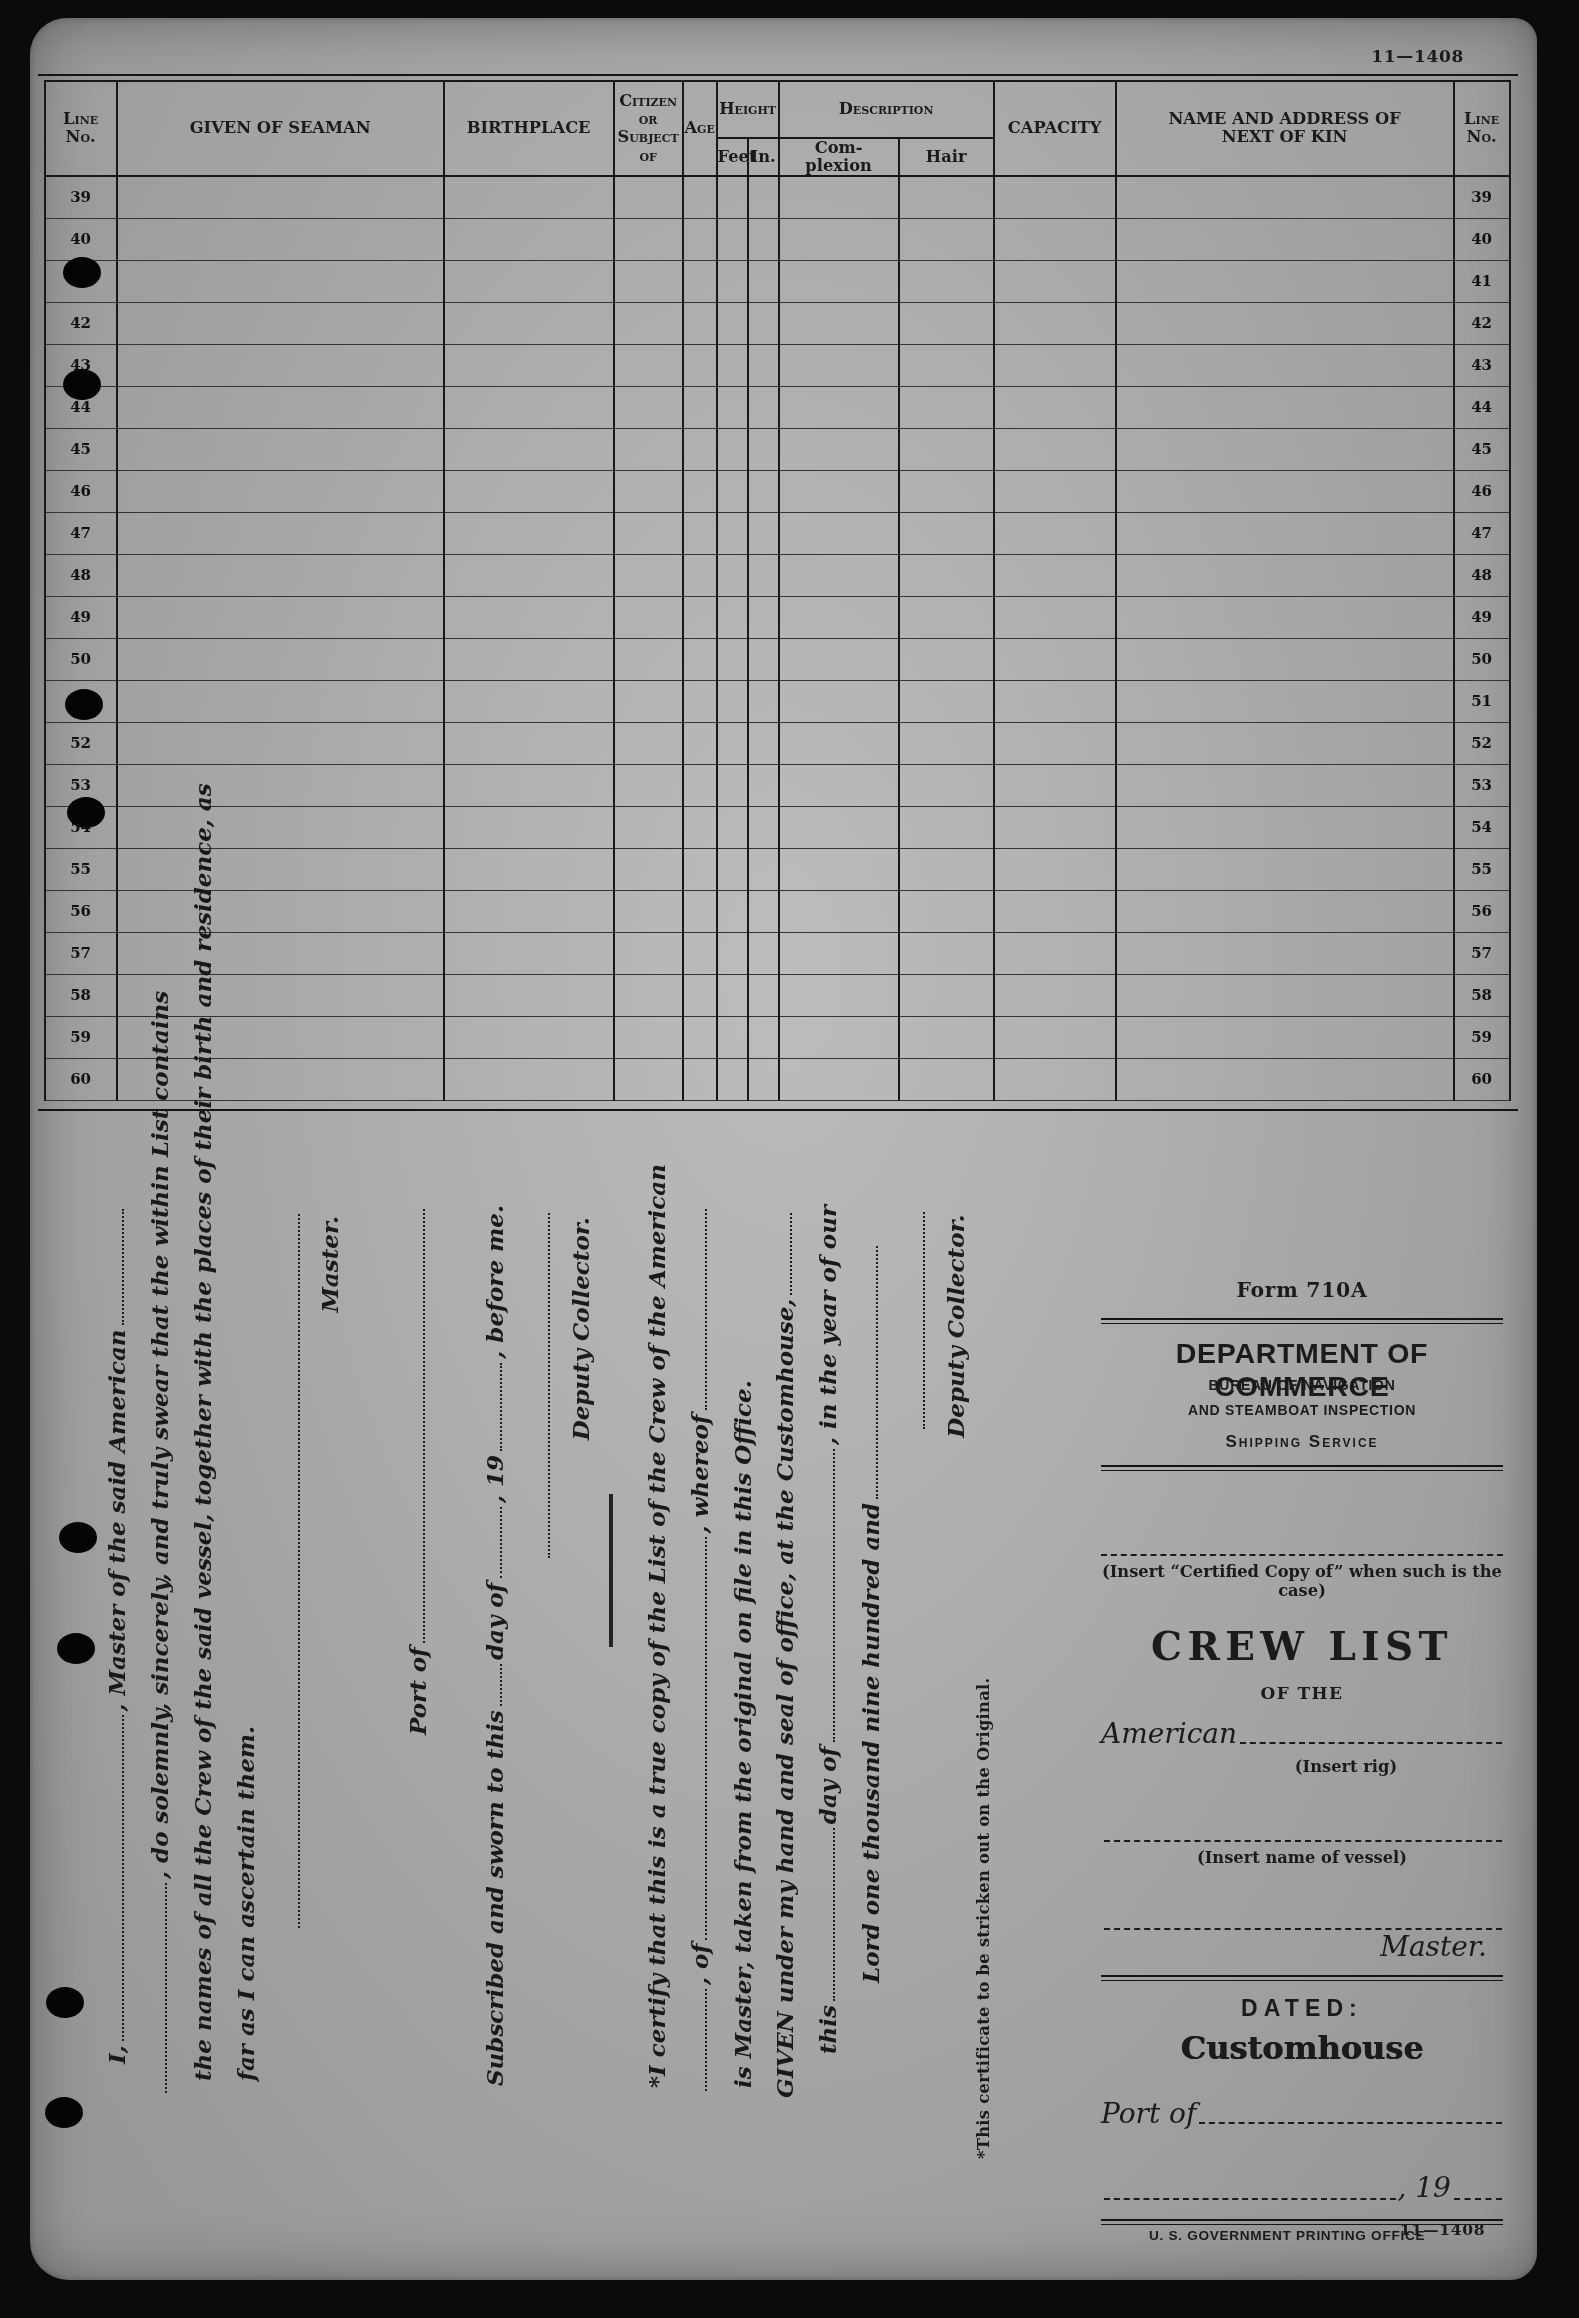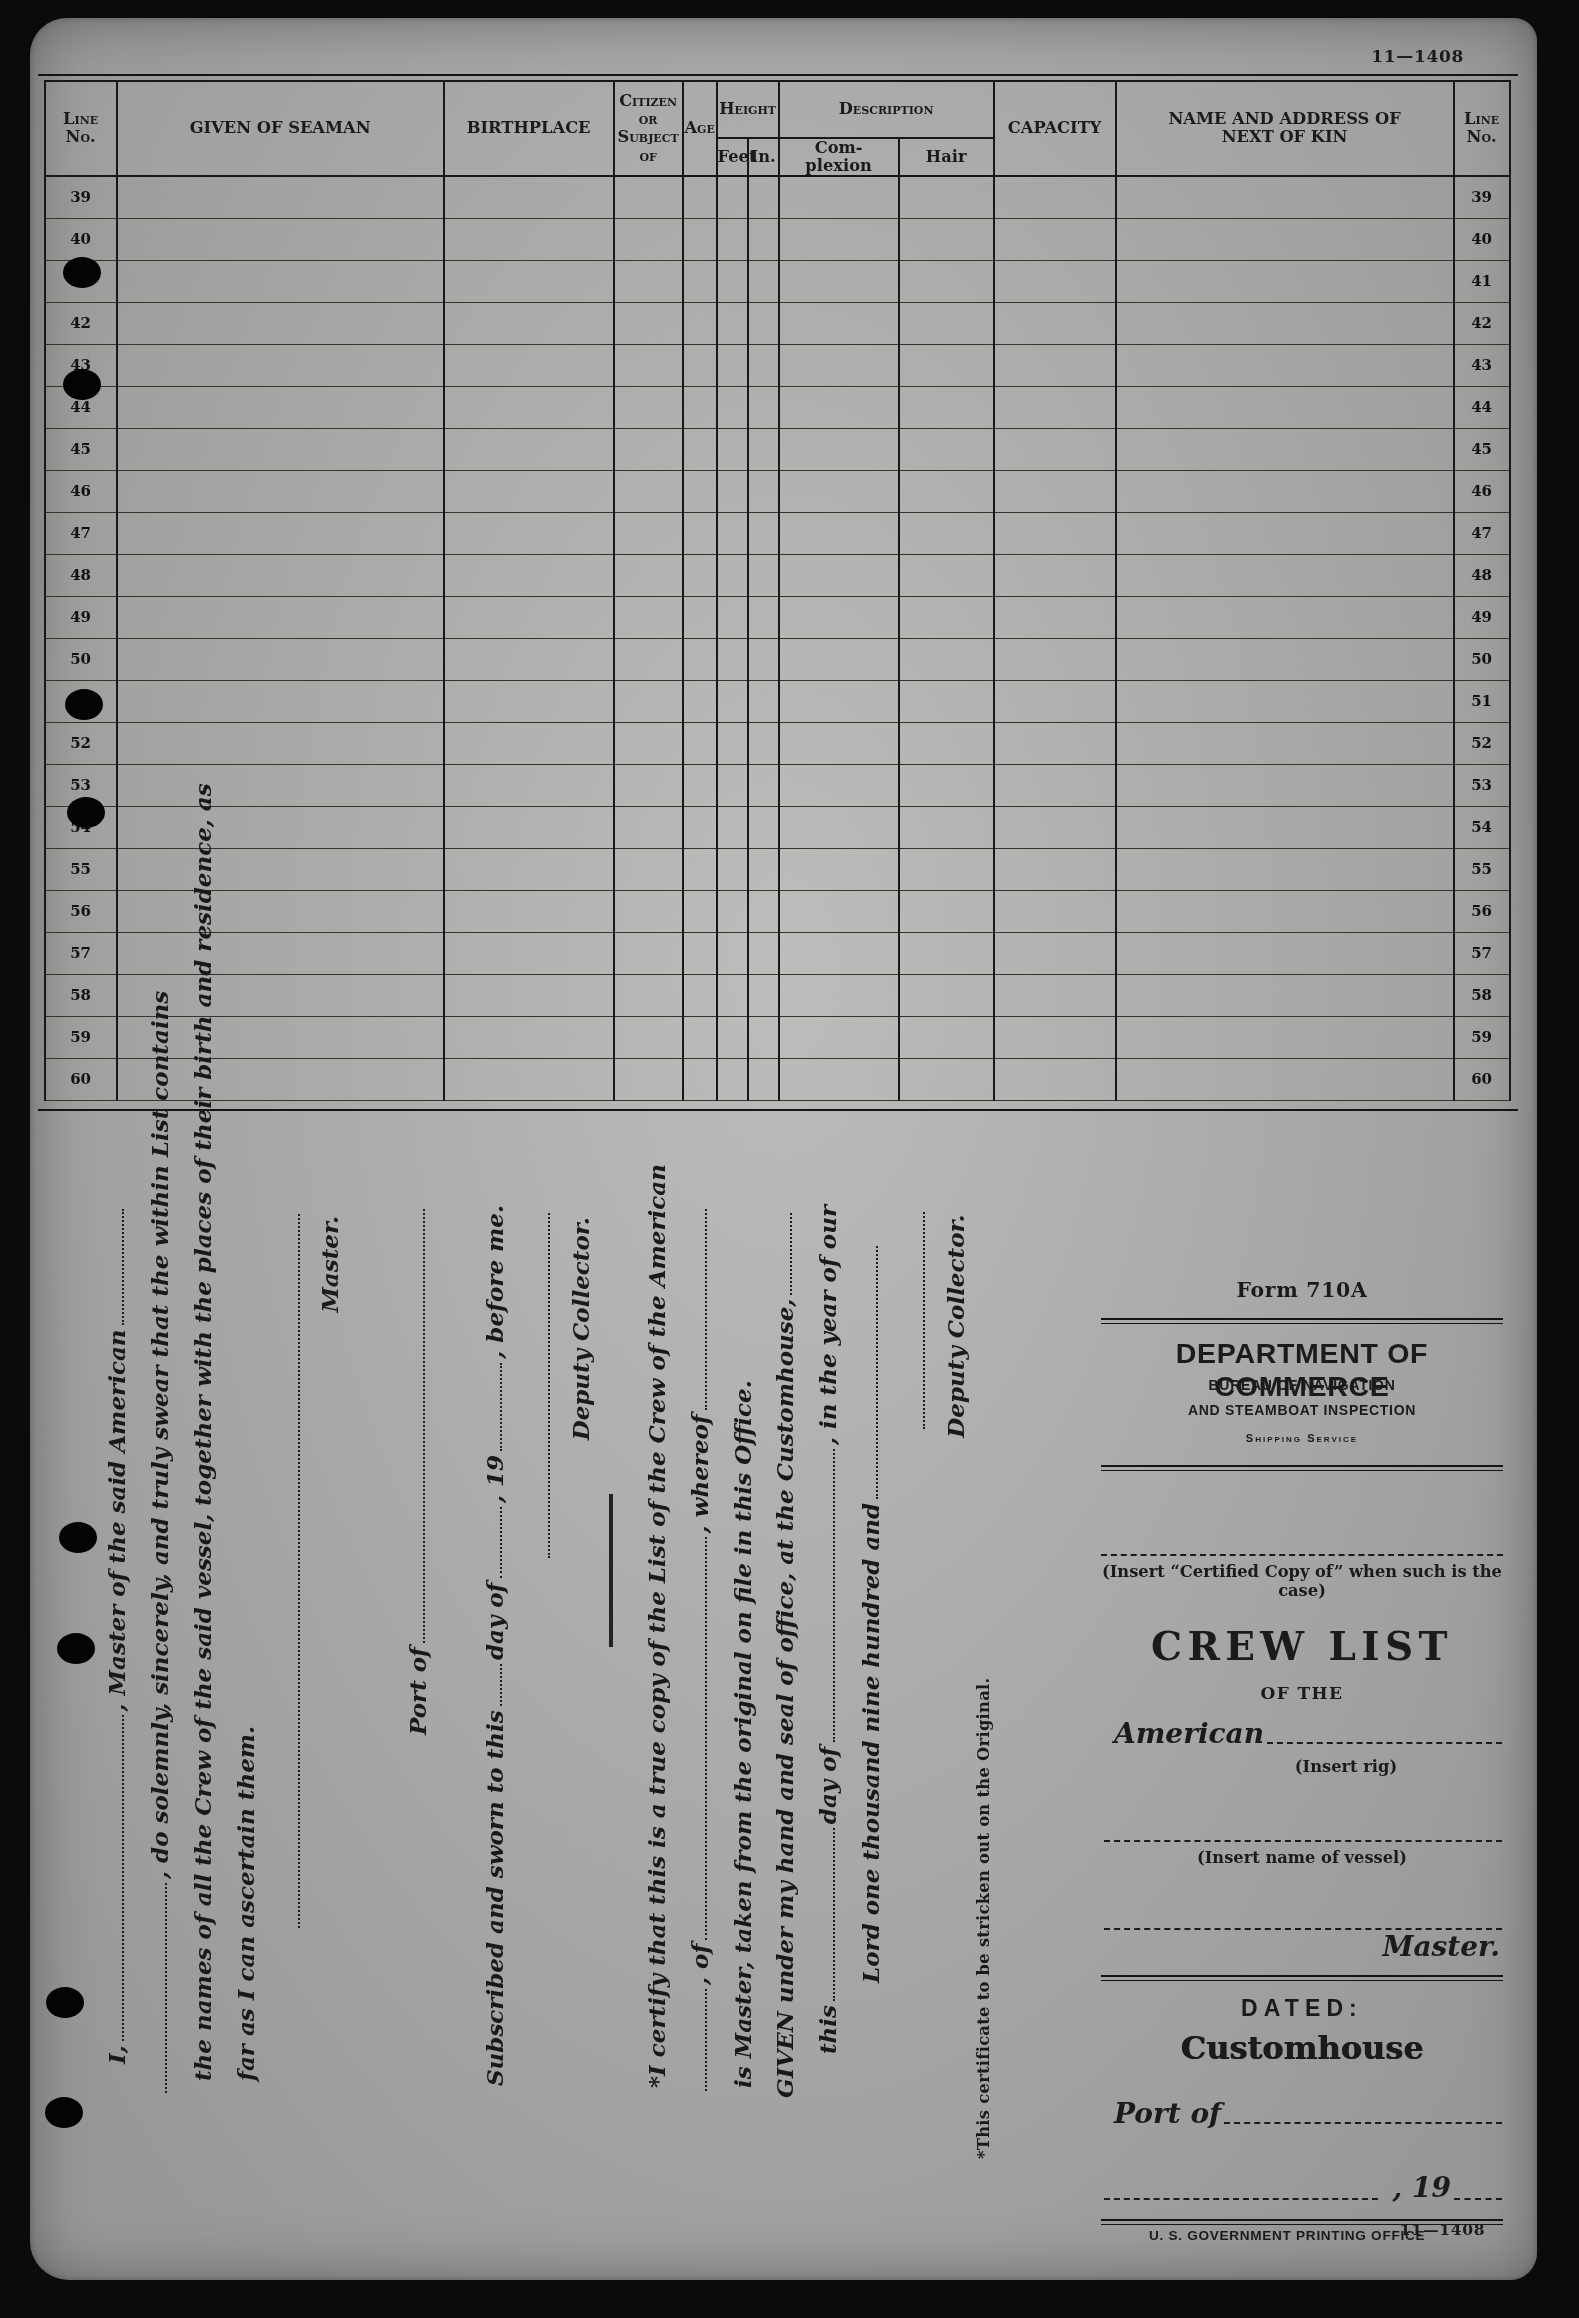--- a/index.html
+++ b/index.html
@@ -45,7 +45,7 @@
   .cov-form{font-weight:bold;font-size:20.4px;letter-spacing:0.7px;}
   .cov-dept{font-family:"Liberation Sans",sans-serif;font-weight:bold;font-size:28.5px;letter-spacing:0.7px;}
   .cov-bur{font-family:Liberation Sans, sans-serif;font-weight:bold;font-size:14px;letter-spacing:0.7px;}
-  .cov-ship{font-family:"Liberation Sans",sans-serif;font-weight:bold;font-size:11px;letter-spacing:2px;}
+  .cov-ship{font-family:"Liberation Sans",sans-serif;font-weight:bold;font-size:17px;letter-spacing:2px;}
   .cov-note{font-weight:bold;font-size:16.3px;}
   .cov-title{font-weight:bold;font-size:39px;letter-spacing:5.4px;}
   .cov-ofthe{font-weight:bold;font-size:17px;letter-spacing:1.4px;}

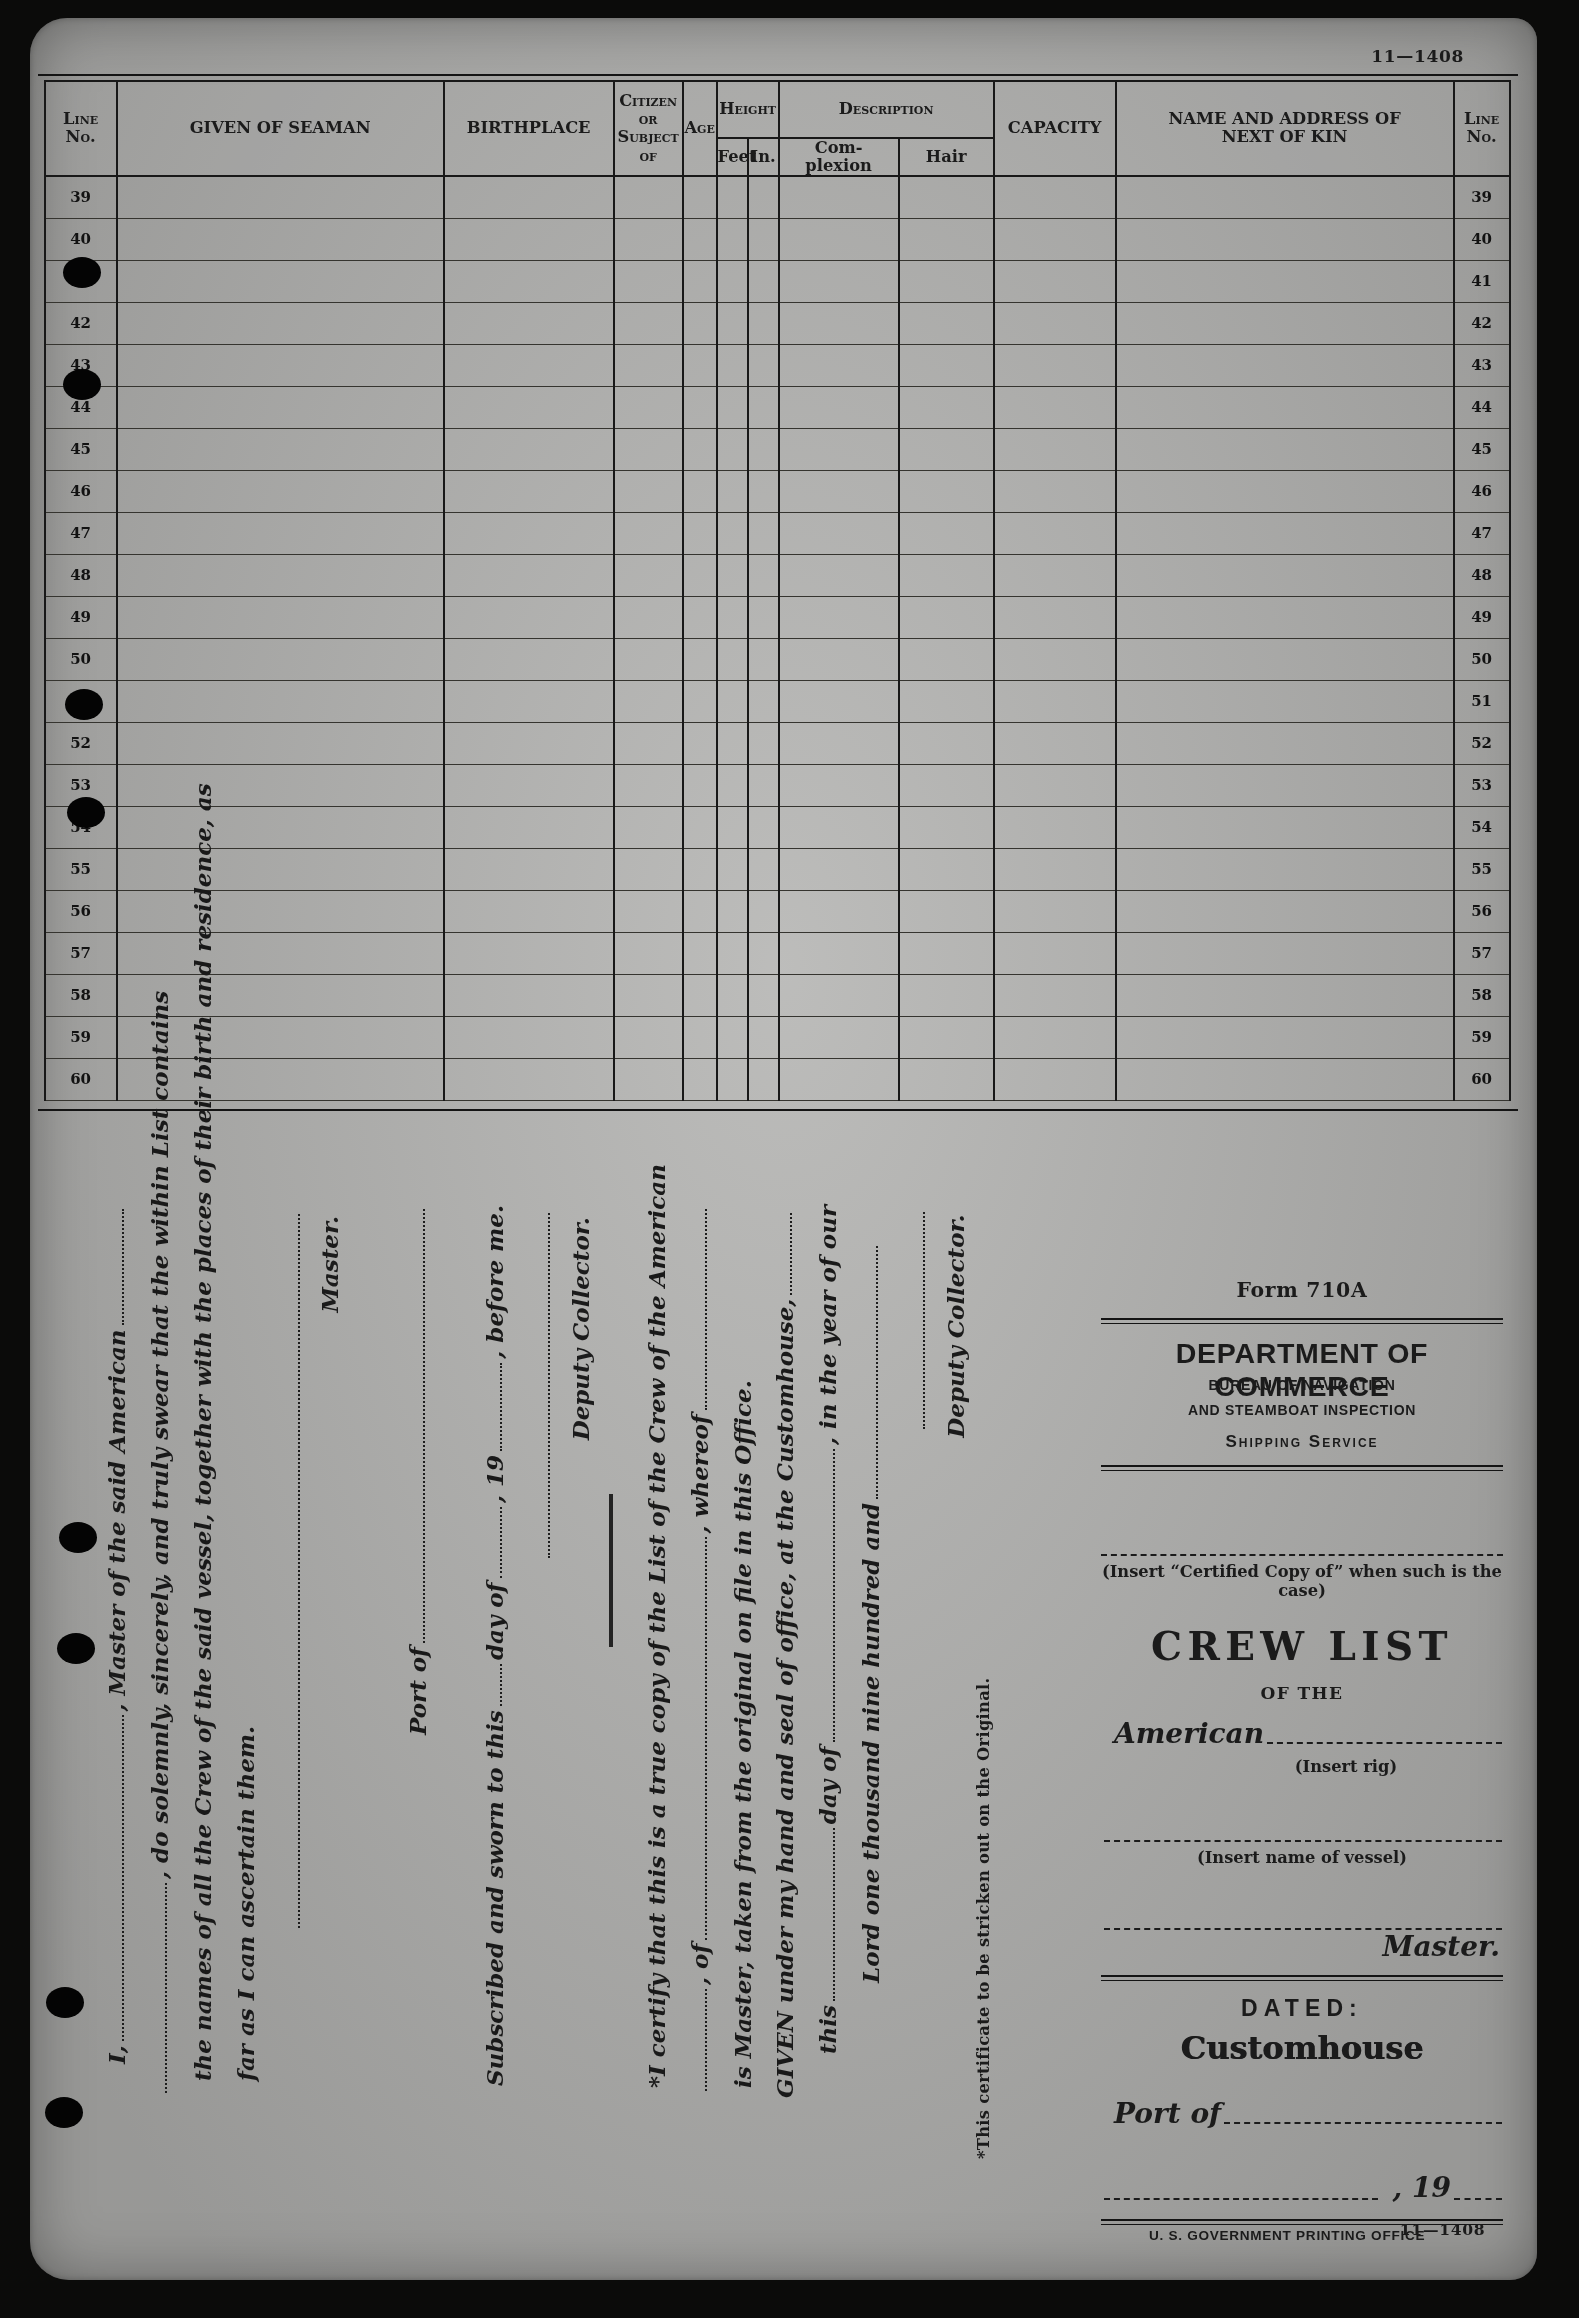--- a/index.html
+++ b/index.html
@@ -49,7 +49,7 @@
   .cov-note{font-weight:bold;font-size:16.3px;}
   .cov-title{font-weight:bold;font-size:39px;letter-spacing:5.4px;}
   .cov-ofthe{font-weight:bold;font-size:17px;letter-spacing:1.4px;}
-  .cov-it{font-style:italic;font-weight:bold;font-size:28px;margin-left:13px;}
+  .cov-it{font-style:italic;font-weight:normal;font-size:28px;}
   .cov-dated{font-family:"Liberation Sans",sans-serif;font-weight:bold;font-size:23px;letter-spacing:6.1px;}
   .cov-custom{font-weight:bold;font-size:32px;text-shadow:0.7px 0 0 #1b1b1b;}
   .cov-gpo{font-family:"Liberation Sans",sans-serif;font-weight:bold;font-size:13.6px;letter-spacing:0.7px;}

